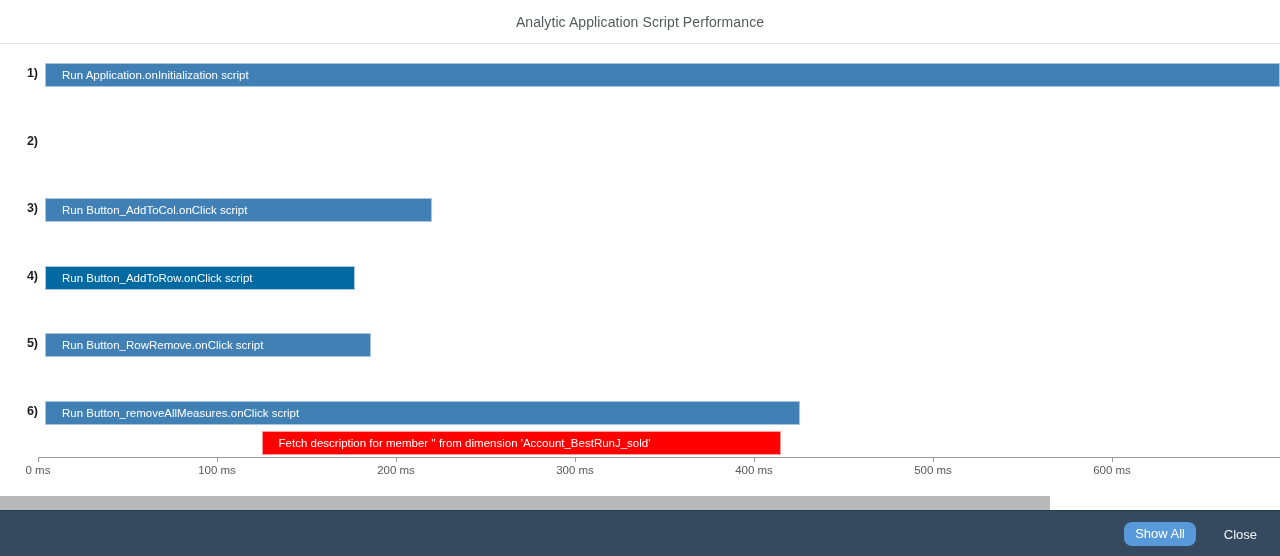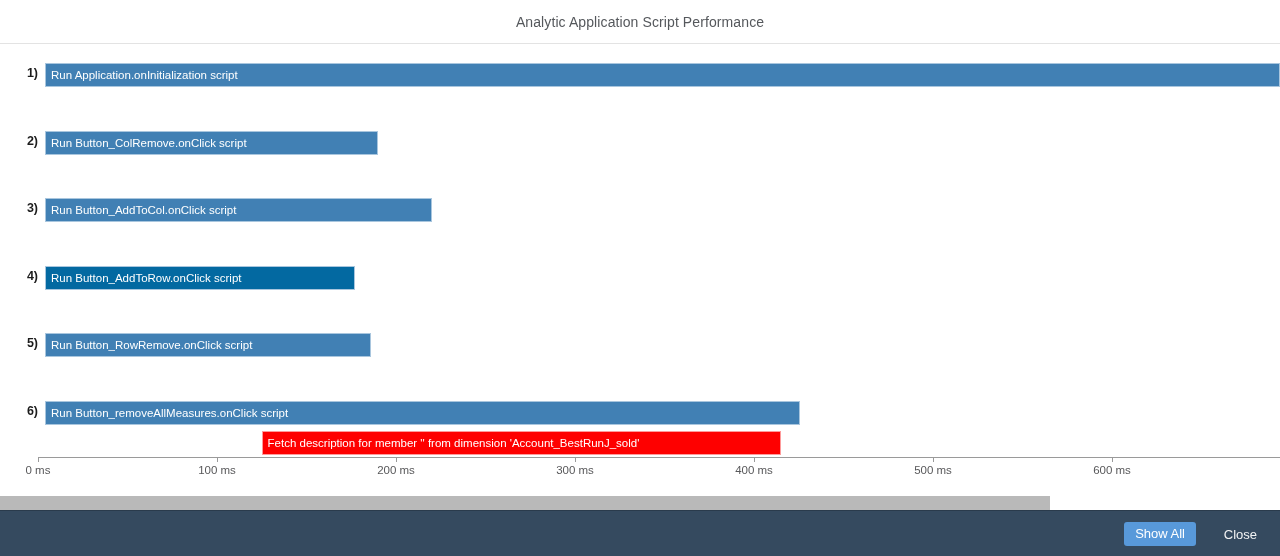--- a/index.html
+++ b/index.html
@@ -84,7 +84,7 @@
   }
   .bar-label {
     display: block;
-    padding: 0 0 0 5px;
+    padding: 0 0 0 16px;
     line-height: 22px;
     font-size: 11.5px;
     color: #ffffff;

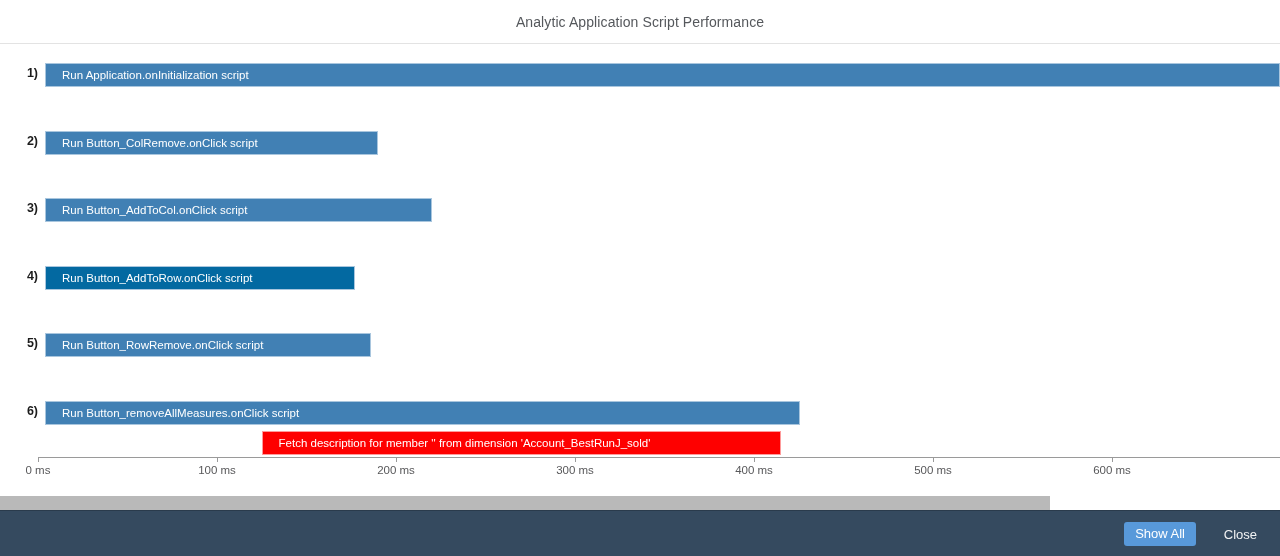--- a/index.html
+++ b/index.html
@@ -205,9 +205,6 @@
         </div>
         <div class="track" style="top: 67.5px;">
           <div class="row-index" style="top: 21px;">2)</div>
-          <div class="bar" style="left: 45px; width: 332.94px; top: 18px; background: rgb(65, 128, 180);">
-            <span class="bar-label">Run Button_ColRemove.onClick script</span>
-          </div>
         </div>
         <div class="track" style="top: 135px;">
           <div class="row-index" style="top: 21px;">3)</div>

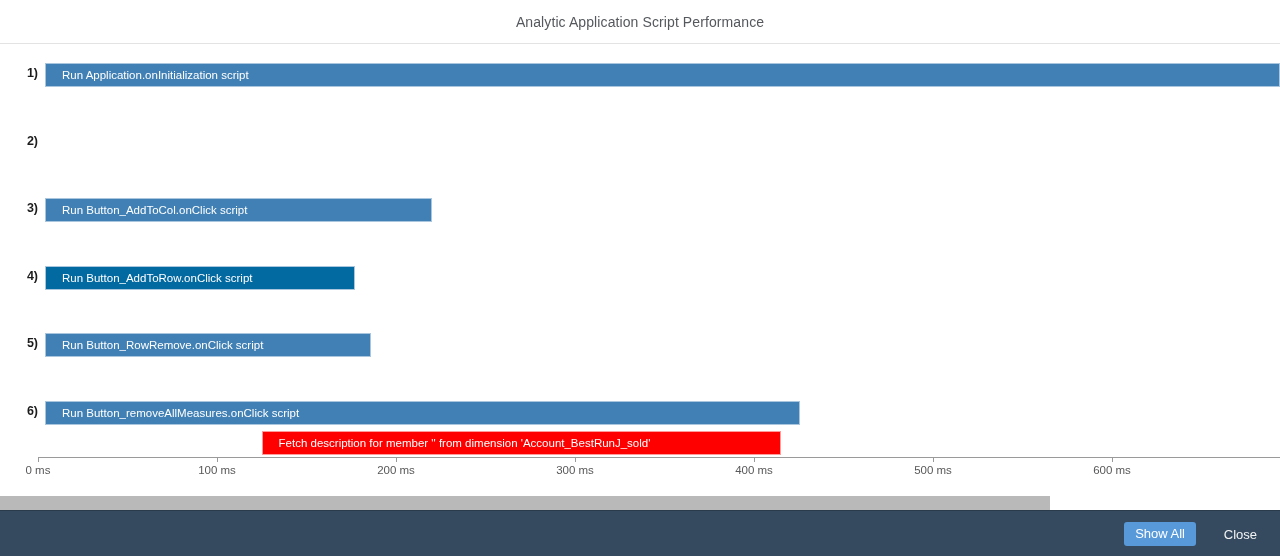--- a/index.html
+++ b/index.html
@@ -164,7 +164,7 @@
     line-height: 24px;
     background: #5899da;
     border: none;
-    border-radius: 3px;
+    border-radius: 8px;
     color: #ffffff;
     font-size: 13px;
     font-family: "Liberation Sans", sans-serif;

